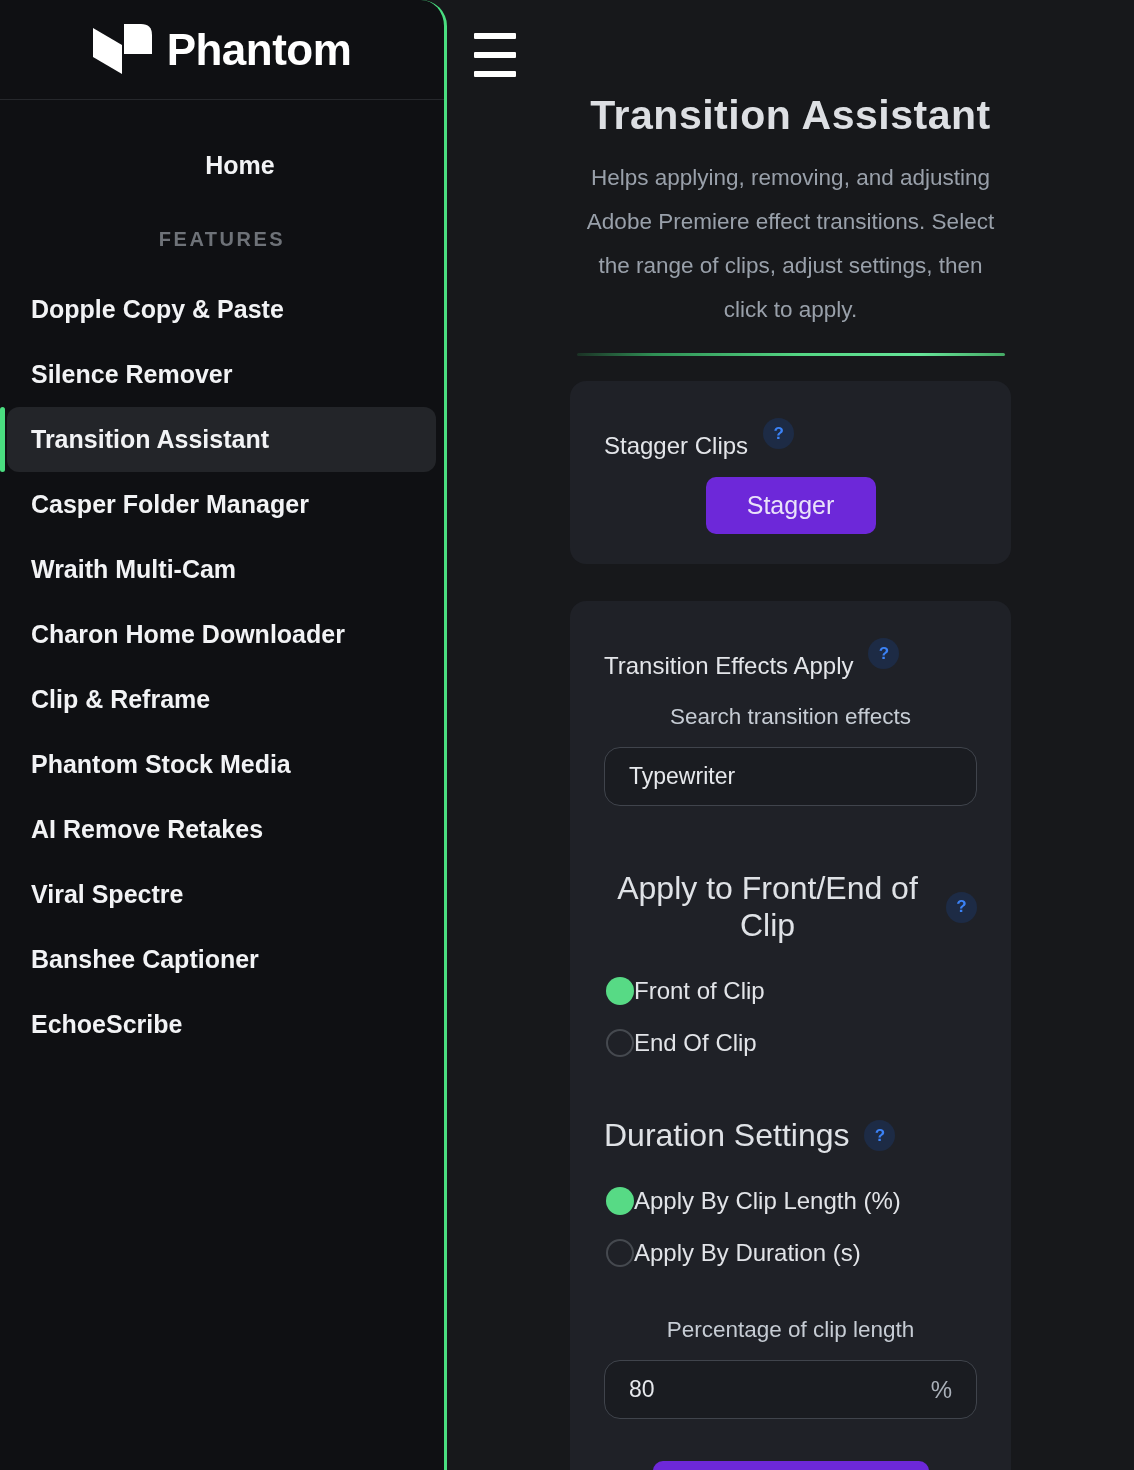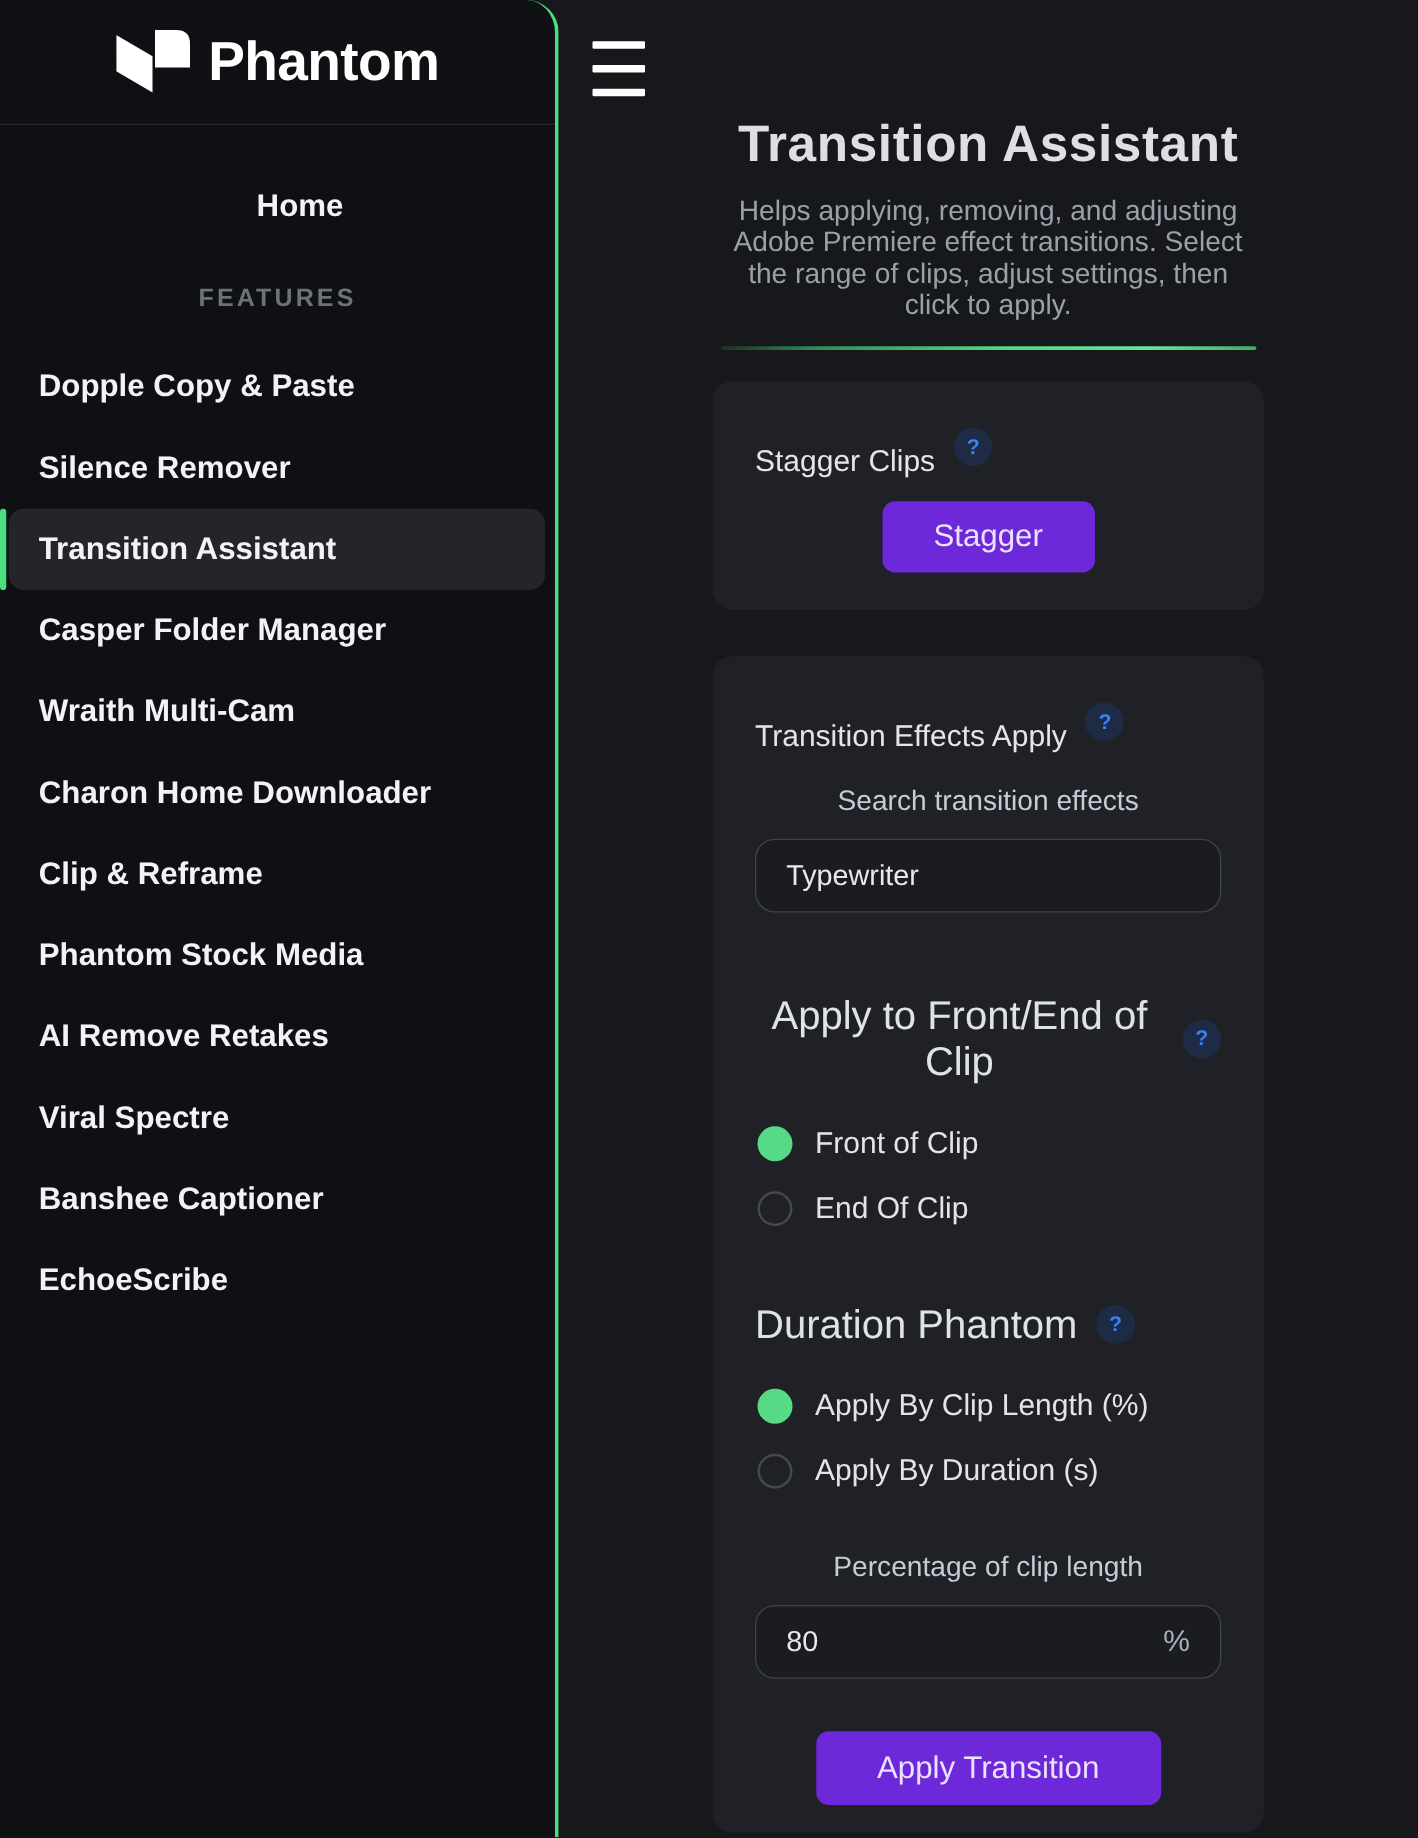--- a/index.html
+++ b/index.html
@@ -77,7 +77,7 @@
     margin:17px auto 0;
     width:432px;
     text-align:center;
-    font-size:22.5px; line-height:25px;
+    font-size:22.5px; line-height:44px;
     color:#99a0aa;
   }
   .divider {

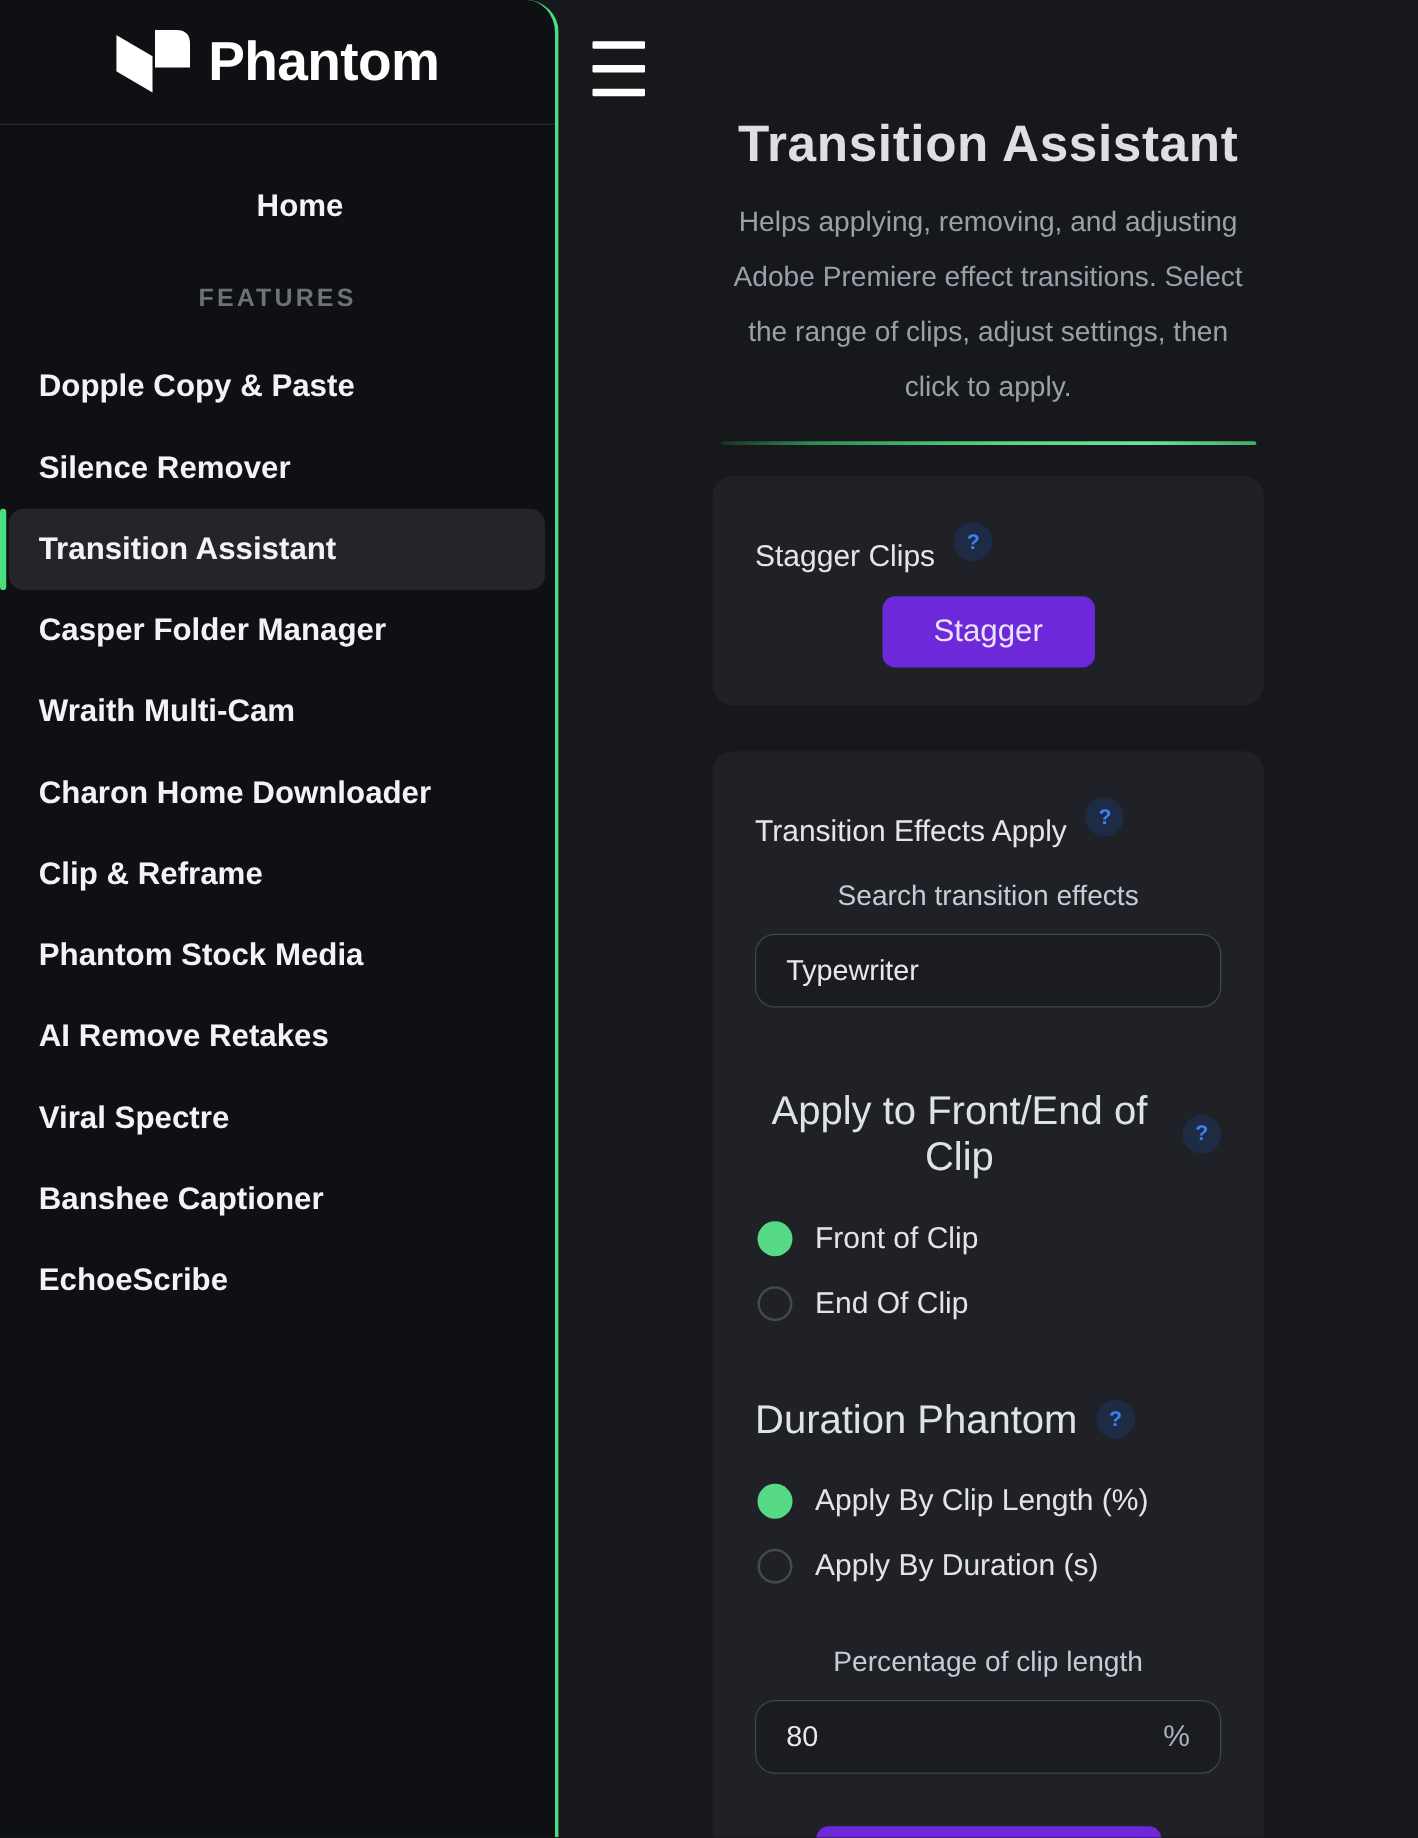--- a/index.html
+++ b/index.html
@@ -143,7 +143,7 @@
   .section-title { font-size:32px; font-weight:500; color:#dfe2e6;text-align:center; }
   .radio-group { margin-top:33px; }
   .radio-row {
-    display:flex; gap:18px;
+    display:flex; 
     cursor:pointer;
     margin-top:24px; padding-left:2px;
   }

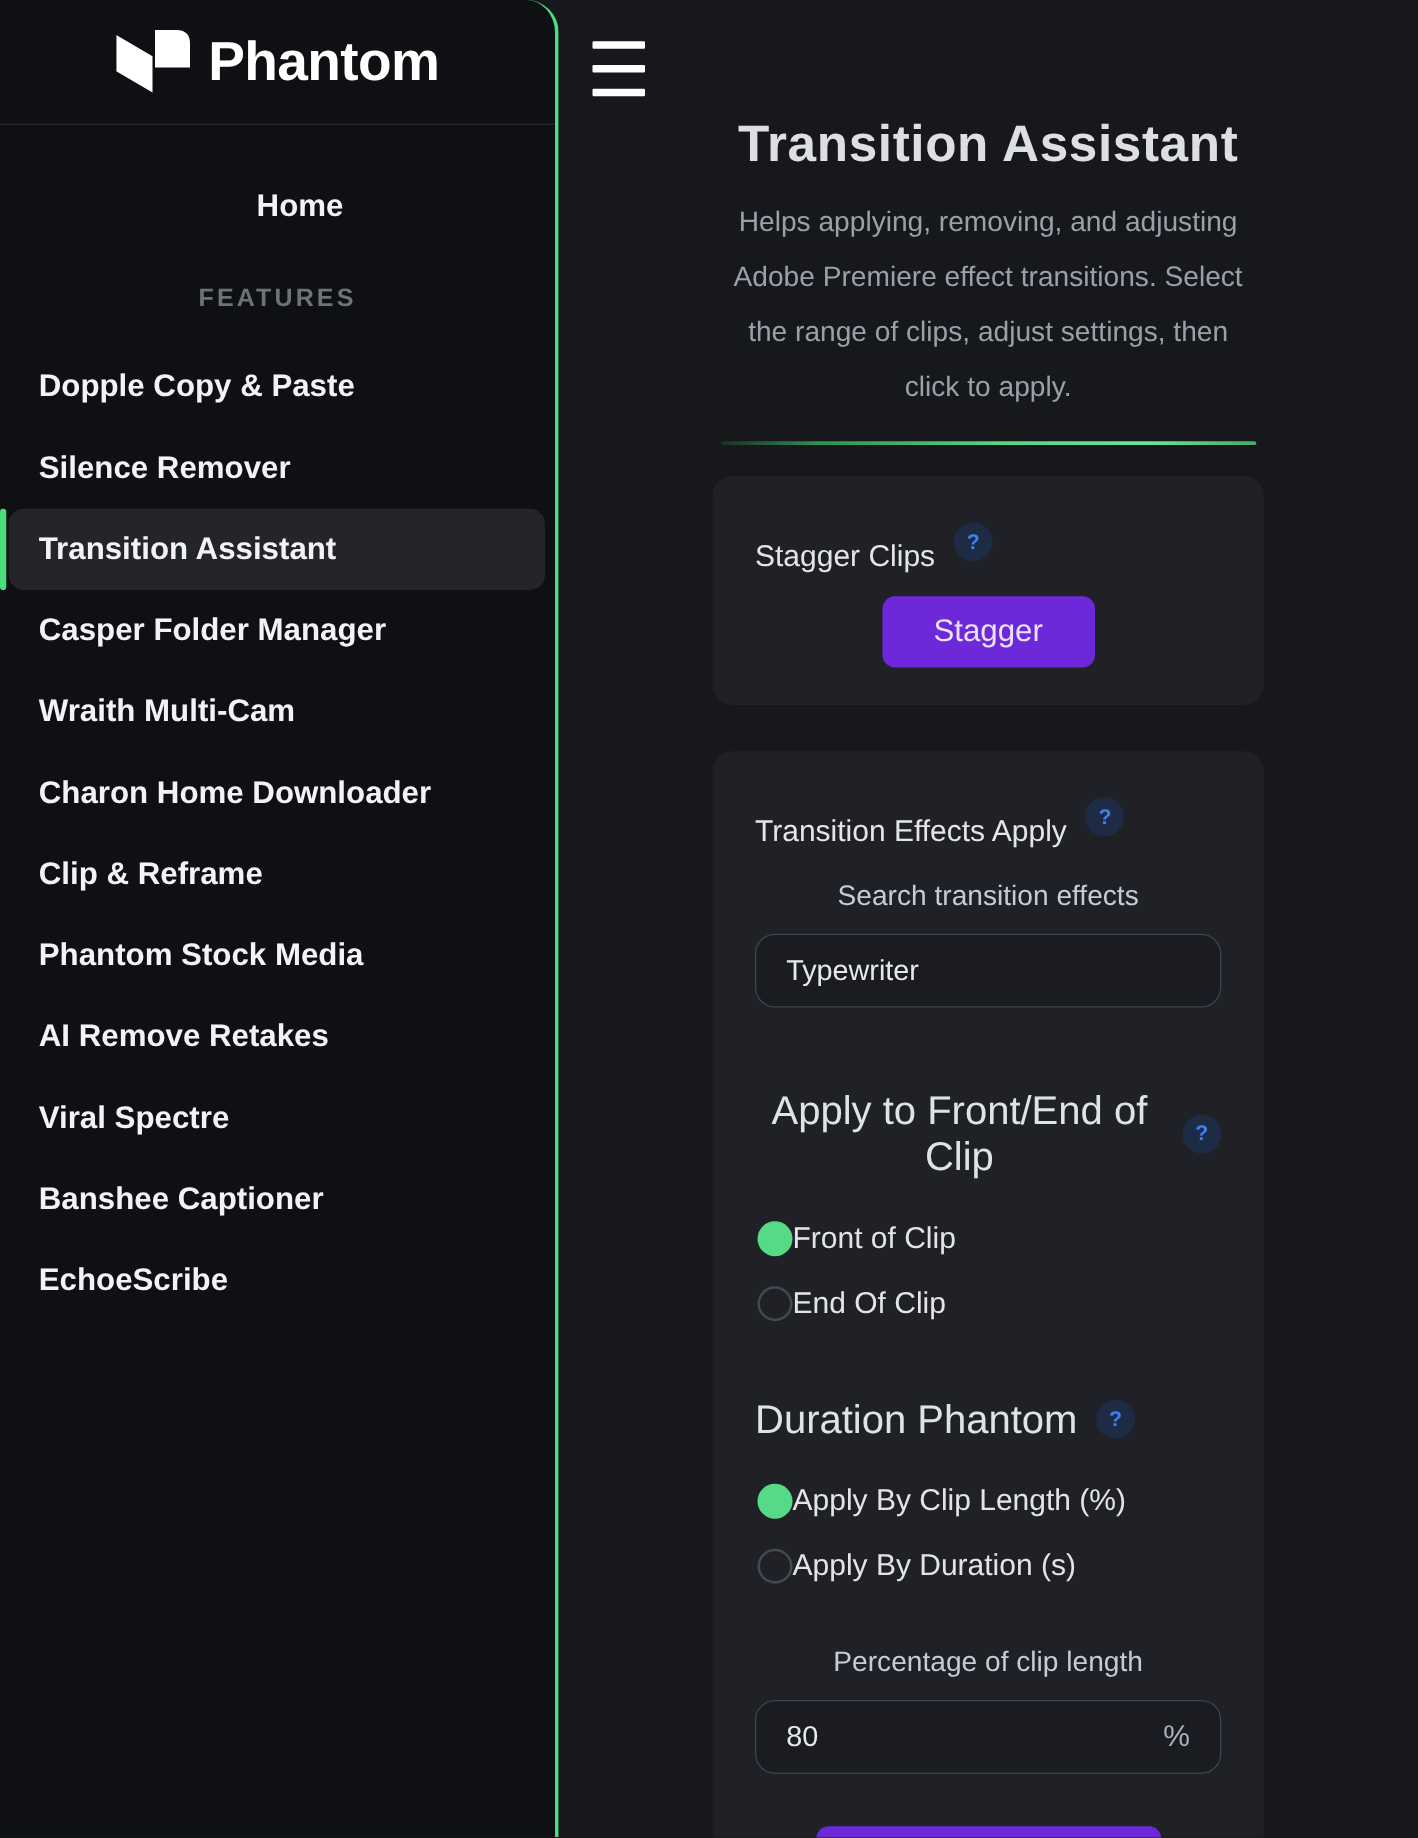--- a/index.html
+++ b/index.html
@@ -230,7 +230,7 @@
       </div>
 
     <div class="section-head duration">
-      <span class="section-title">Duration Phantom</span>
+      <span class="section-title">Duration Settings</span>
       <span class="help-badge">?</span>
     </div>
     <div class="radio-group">

